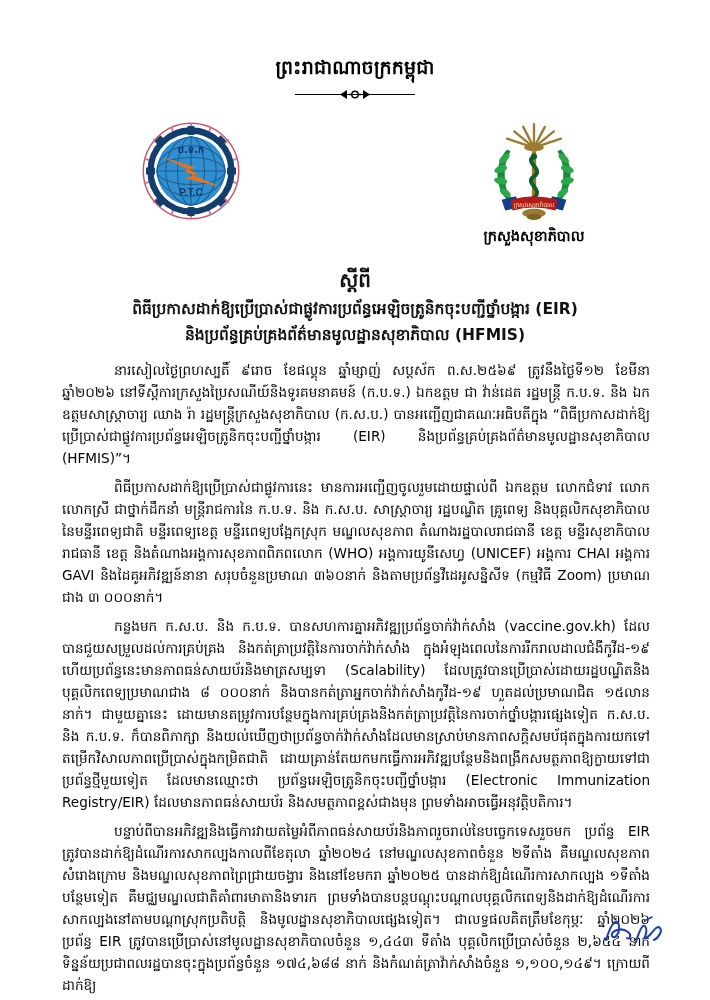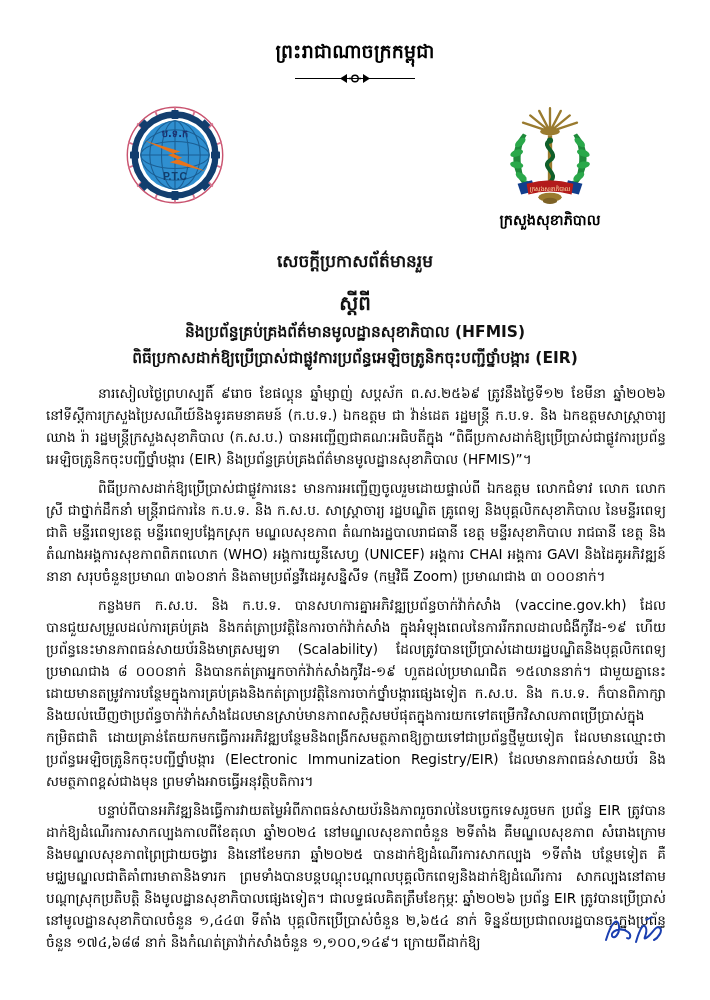--- a/index.html
+++ b/index.html
@@ -17,7 +17,7 @@
   .page {
     width: 710px; height: 1000px;
     position: relative;
-    padding: 0;
+    padding: 16px;
     background: #fff;
   }
 

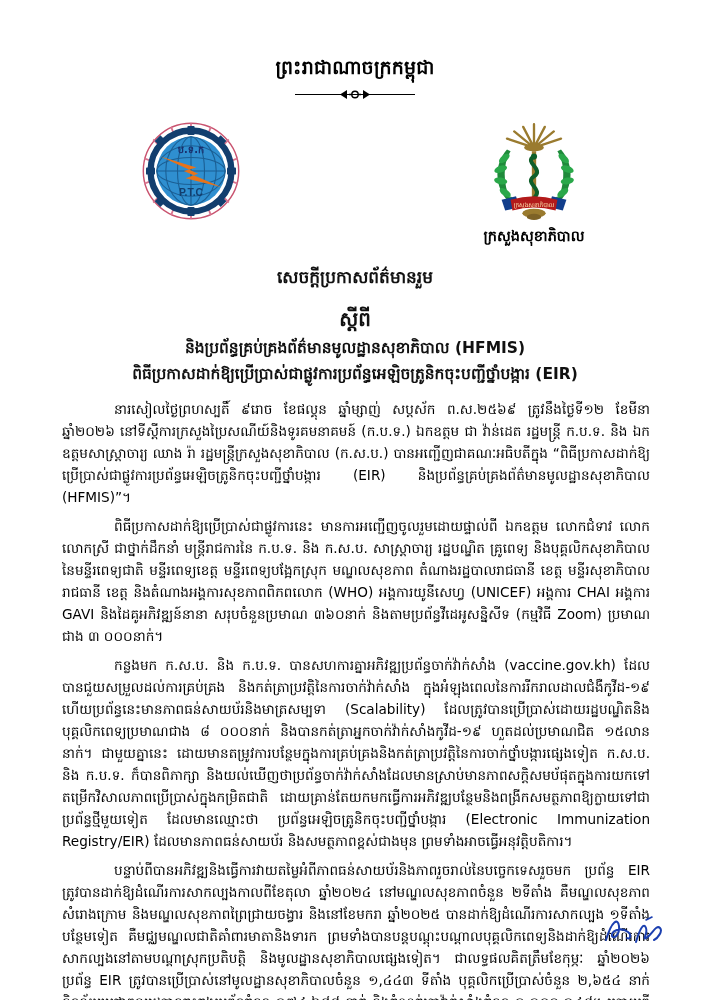--- a/index.html
+++ b/index.html
@@ -242,7 +242,6 @@
   </div>
 
   <div class="doc-title-block">
-    <div class="doc-title-main">សេចក្តីប្រកាសព័ត៌មានរួម</div>
     <div class="doc-title-re">ស្តីពី</div>
     <div class="doc-title-sub">និងប្រព័ន្ធគ្រប់គ្រងព័ត៌មានមូលដ្ឋានសុខាភិបាល (HFMIS)</div>
     <div class="doc-title-sub">ពិធីប្រកាសដាក់ឱ្យប្រើប្រាស់ជាផ្លូវការប្រព័ន្ធអេឡិចត្រូនិកចុះបញ្ជីថ្នាំបង្ការ (EIR)</div>

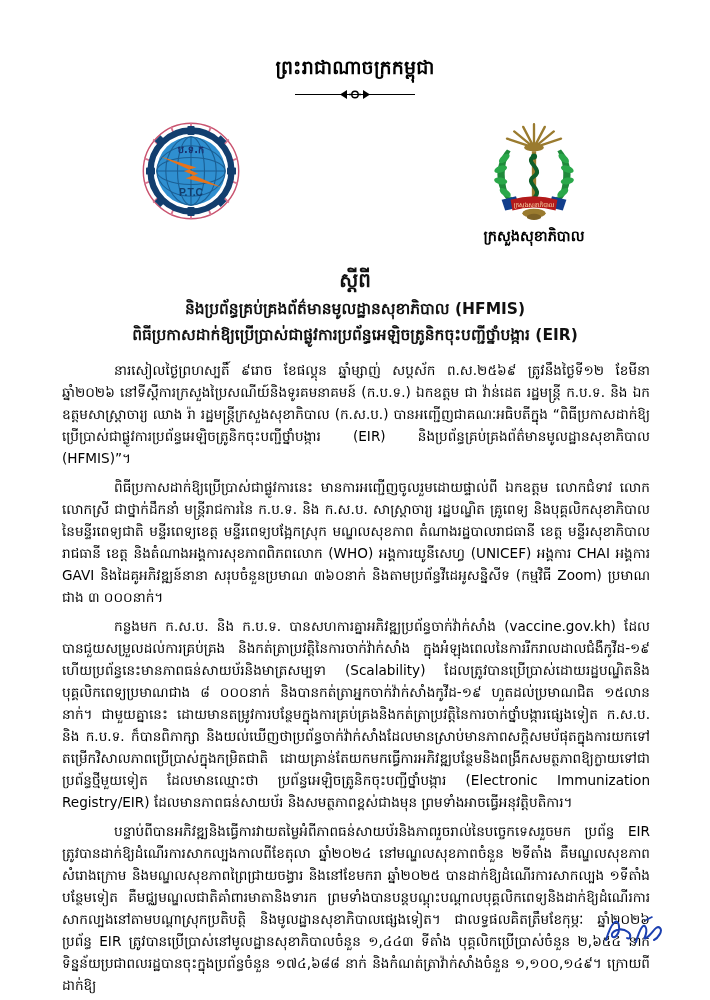--- a/index.html
+++ b/index.html
@@ -243,8 +243,8 @@
 
   <div class="doc-title-block">
     <div class="doc-title-re">ស្តីពី</div>
+    <div class="doc-title-sub">ពិធីប្រកាសដាក់ឱ្យប្រើប្រាស់ជាផ្លូវការប្រព័ន្ធអេឡិចត្រូនិកចុះបញ្ជីថ្នាំបង្ការ (EIR)</div>
     <div class="doc-title-sub">និងប្រព័ន្ធគ្រប់គ្រងព័ត៌មានមូលដ្ឋានសុខាភិបាល (HFMIS)</div>
-    <div class="doc-title-sub">ពិធីប្រកាសដាក់ឱ្យប្រើប្រាស់ជាផ្លូវការប្រព័ន្ធអេឡិចត្រូនិកចុះបញ្ជីថ្នាំបង្ការ (EIR)</div>
   </div>
 
   <div class="body-text">

